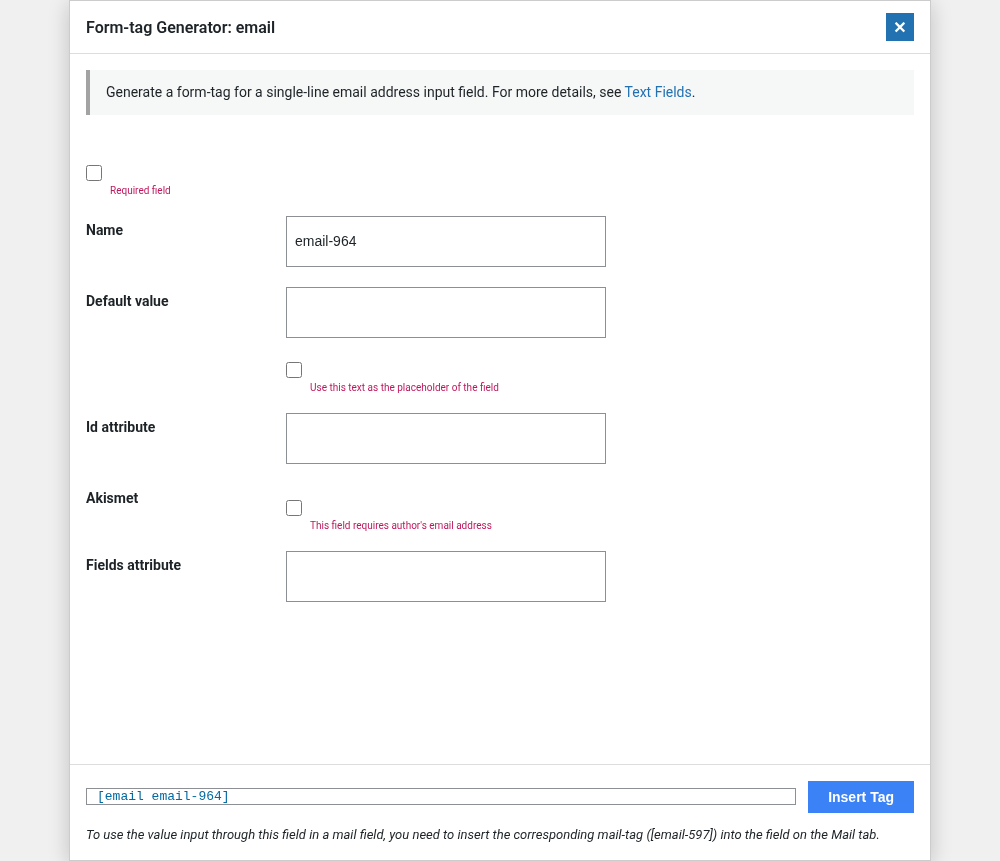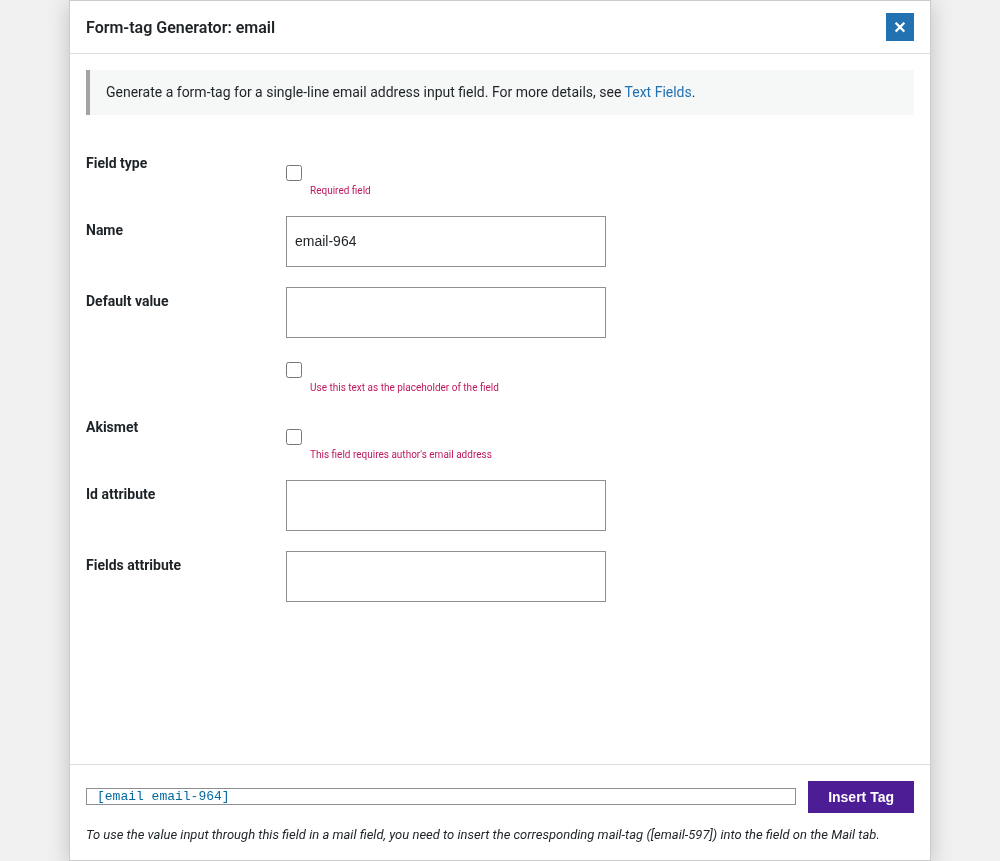--- a/index.html
+++ b/index.html
@@ -166,7 +166,6 @@
   <div class="form-body">
 
     <div class="form-row">
-      <div class="form-label">Field type</div>
       <div class="form-controls">
         <label class="checkbox-row">
           <input type="checkbox" style="">

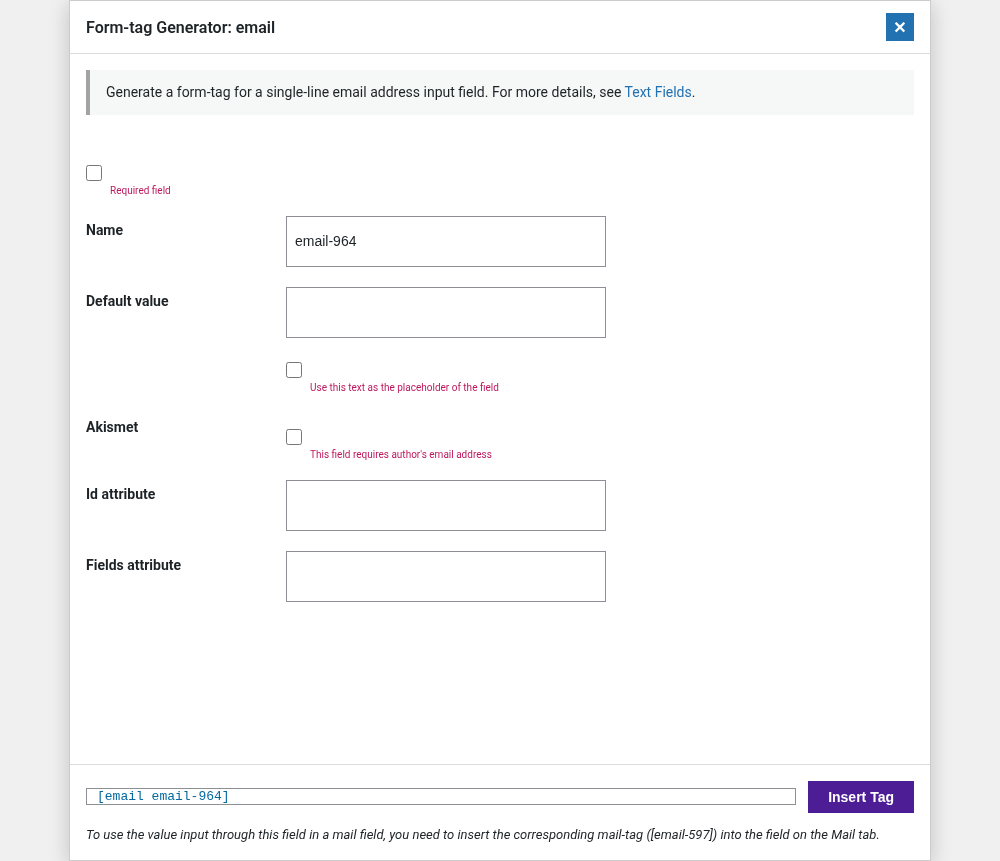--- a/index.html
+++ b/index.html
@@ -193,6 +193,13 @@
     </div>
 
     <div class="form-row">
+      <div class="form-label">Id attribute</div>
+      <div class="form-controls">
+        <input type="text" class="form-input" style="">
+      </div>
+    </div>
+
+    <div class="form-row">
       <div class="form-label">Akismet</div>
       <div class="form-controls">
         <label class="checkbox-row">
@@ -203,13 +210,6 @@
     </div>
 
     <div class="form-row">
-      <div class="form-label">Id attribute</div>
-      <div class="form-controls">
-        <input type="text" class="form-input" style="">
-      </div>
-    </div>
-
-    <div class="form-row">
       <div class="form-label">Fields attribute</div>
       <div class="form-controls">
         <input type="text" class="form-input" style="">

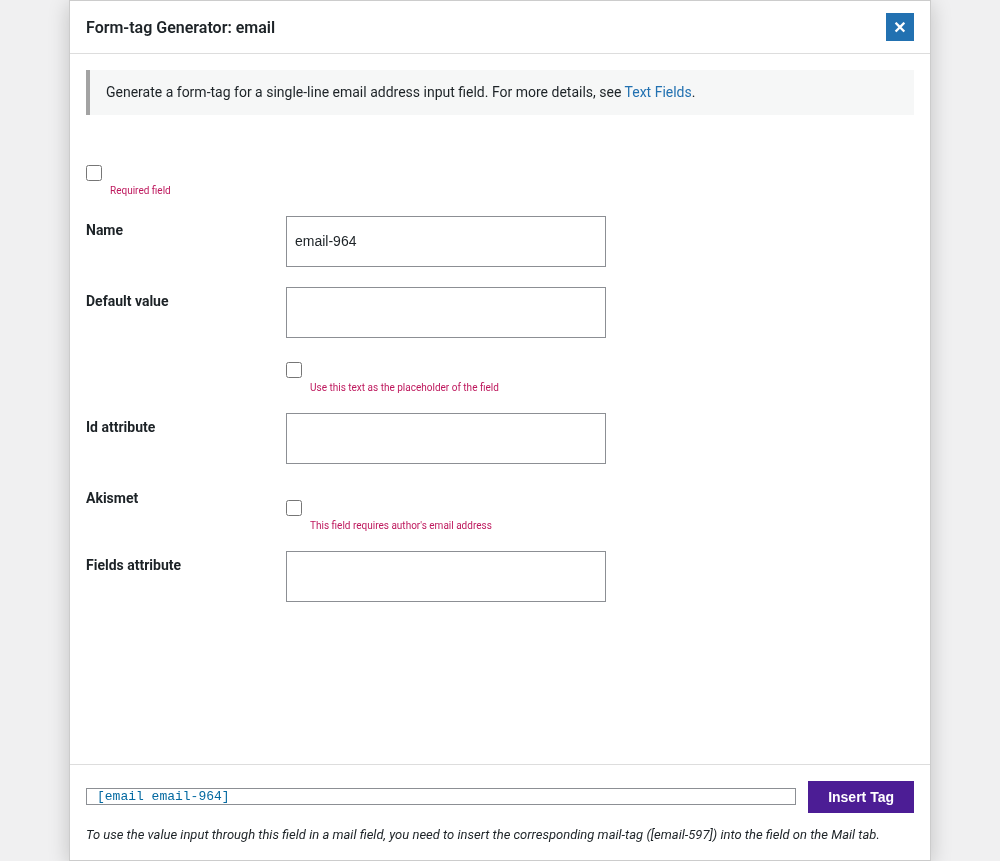--- a/index.html
+++ b/index.html
@@ -130,7 +130,7 @@
       color: #0369a1;
     }
     .insert-btn {
-      background: #4c1d95;
+      background: #3b82f6;
       color: #fff;
       border: none;
       padding: 8px 20px;

